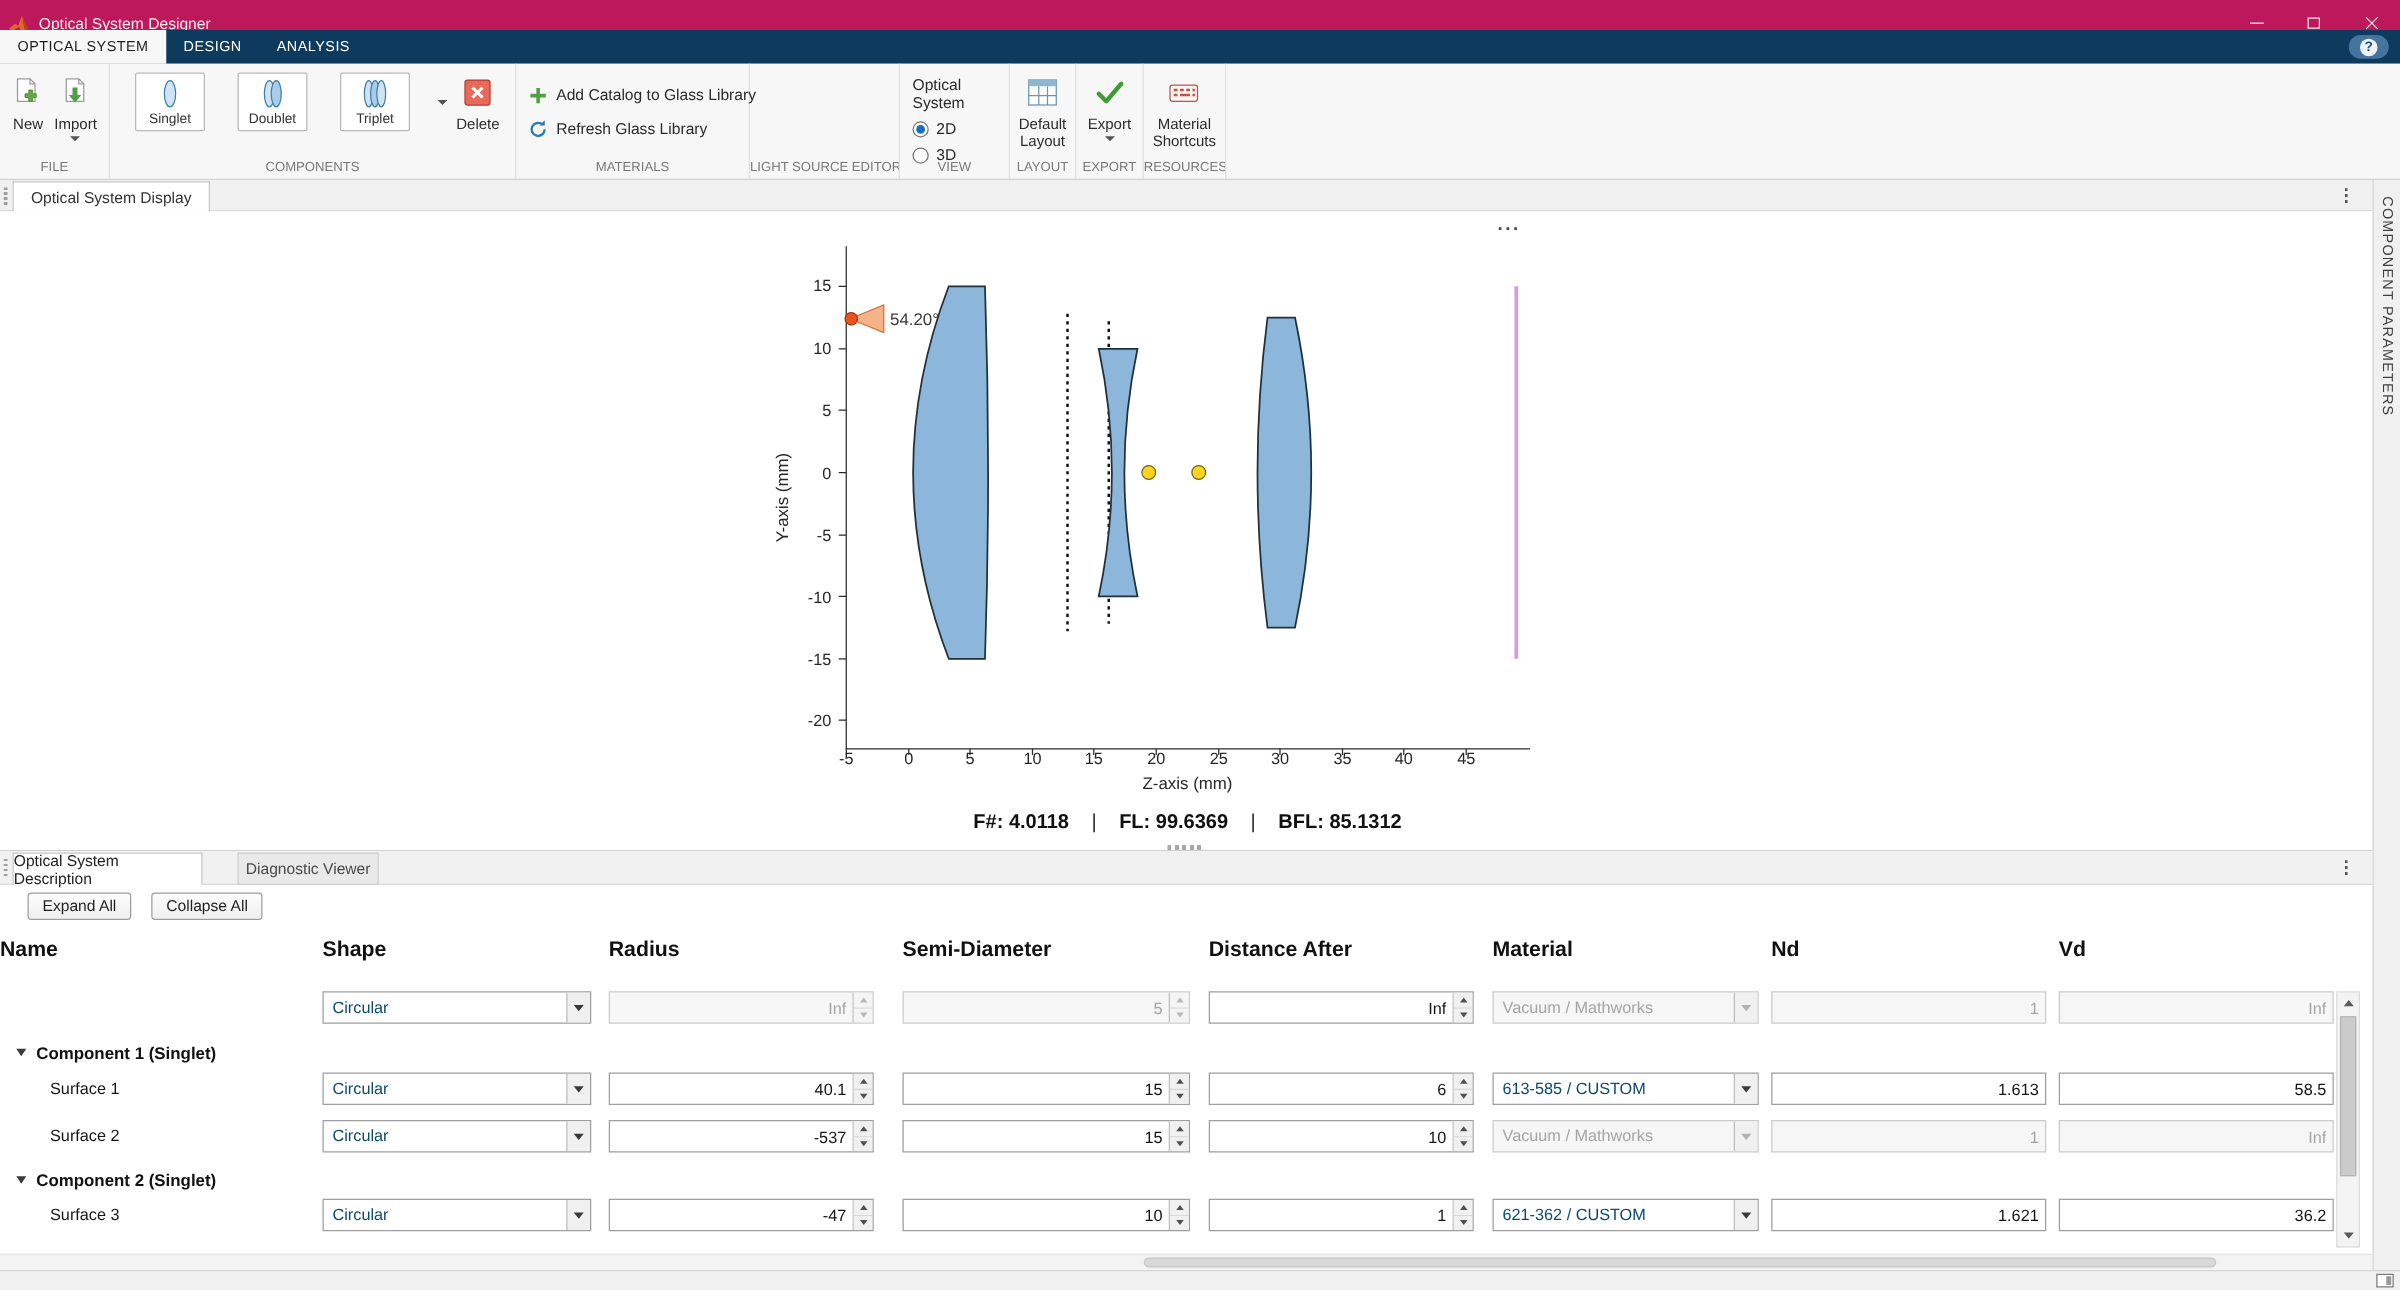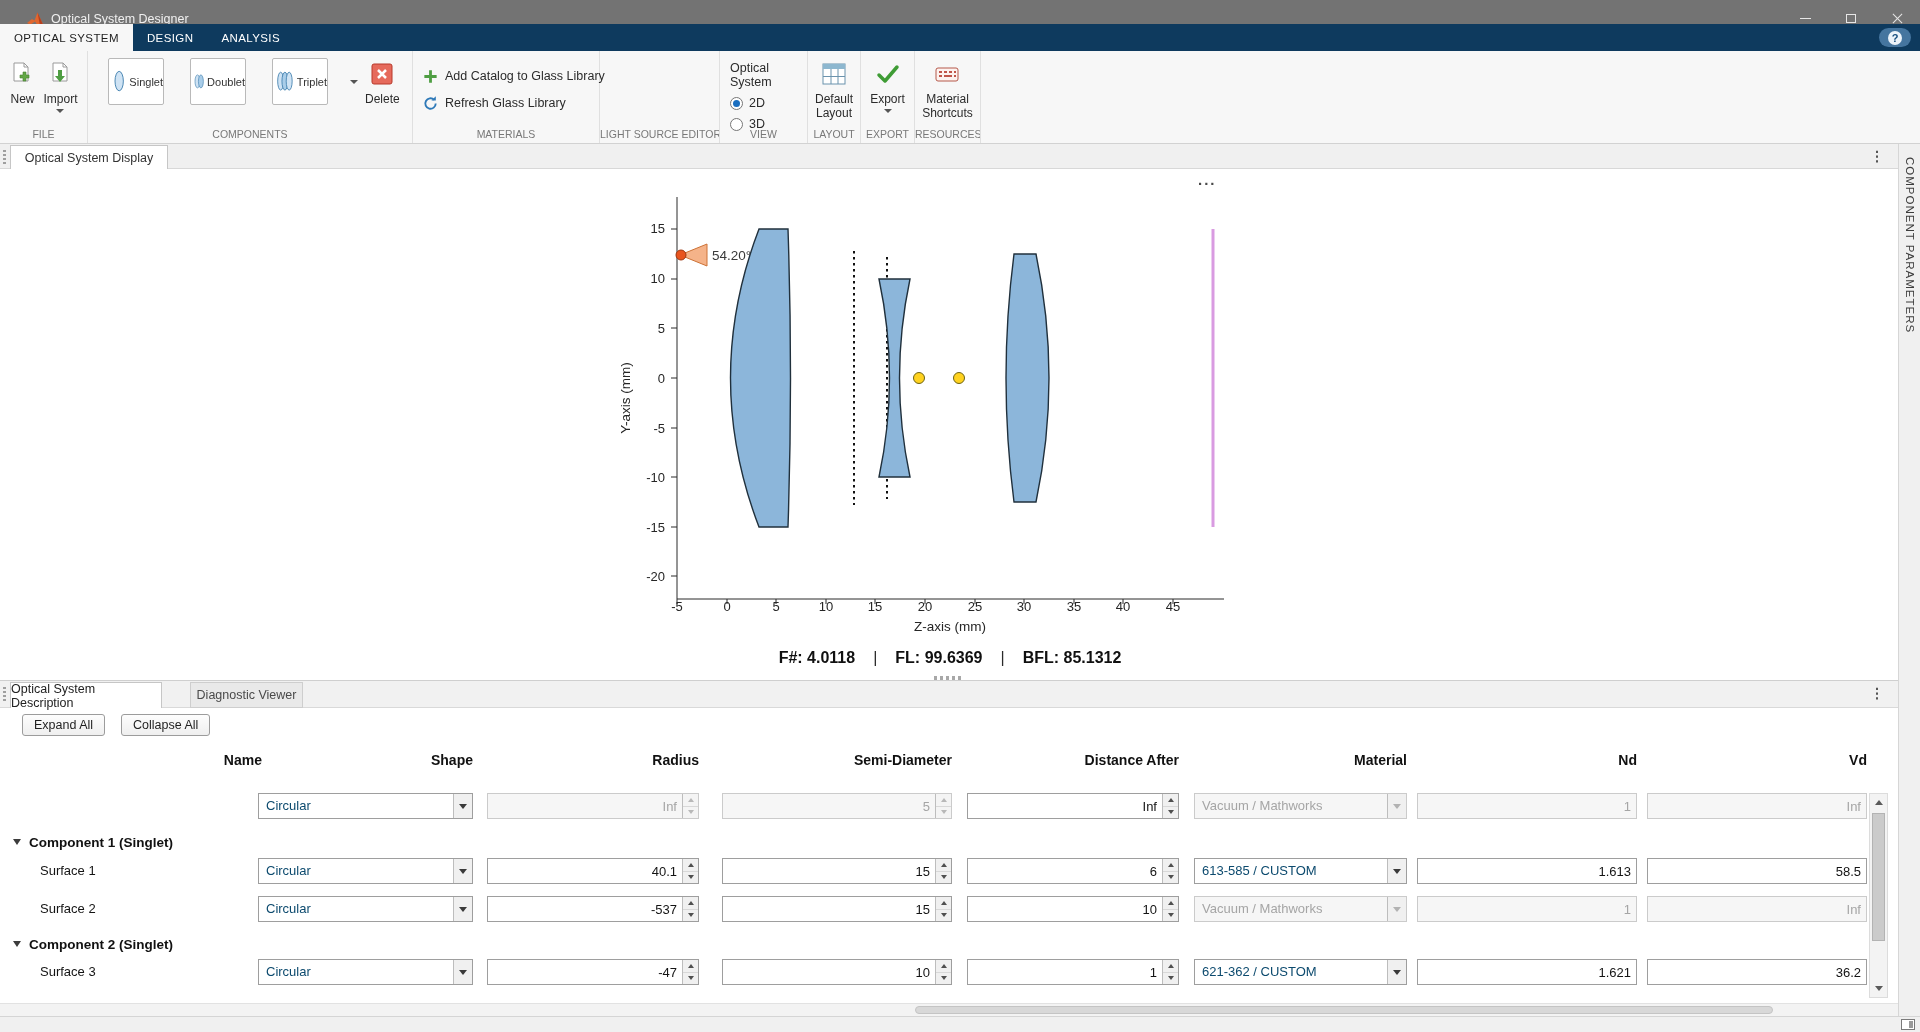--- a/index.html
+++ b/index.html
@@ -8,7 +8,7 @@
   #app { position:relative; width:1920px; height:1032px; background:#fff; overflow:hidden; }
 
   
-  .titlebar { position:absolute; left:0; top:0; width:1920px; height:37px; background:#737373; display:flex; align-items:center;padding-left:20px; }
+  .titlebar { position:absolute; left:0; top:0; width:1920px; height:37px; background:#be185d; display:flex; align-items:center; }
   .tb-logo { margin-left:7px; }
   .tb-title { margin-left:8px; font-size:12.5px; color:#f0f0f0; }
   .tb-btns { margin-left:auto; display:flex; height:100%; }

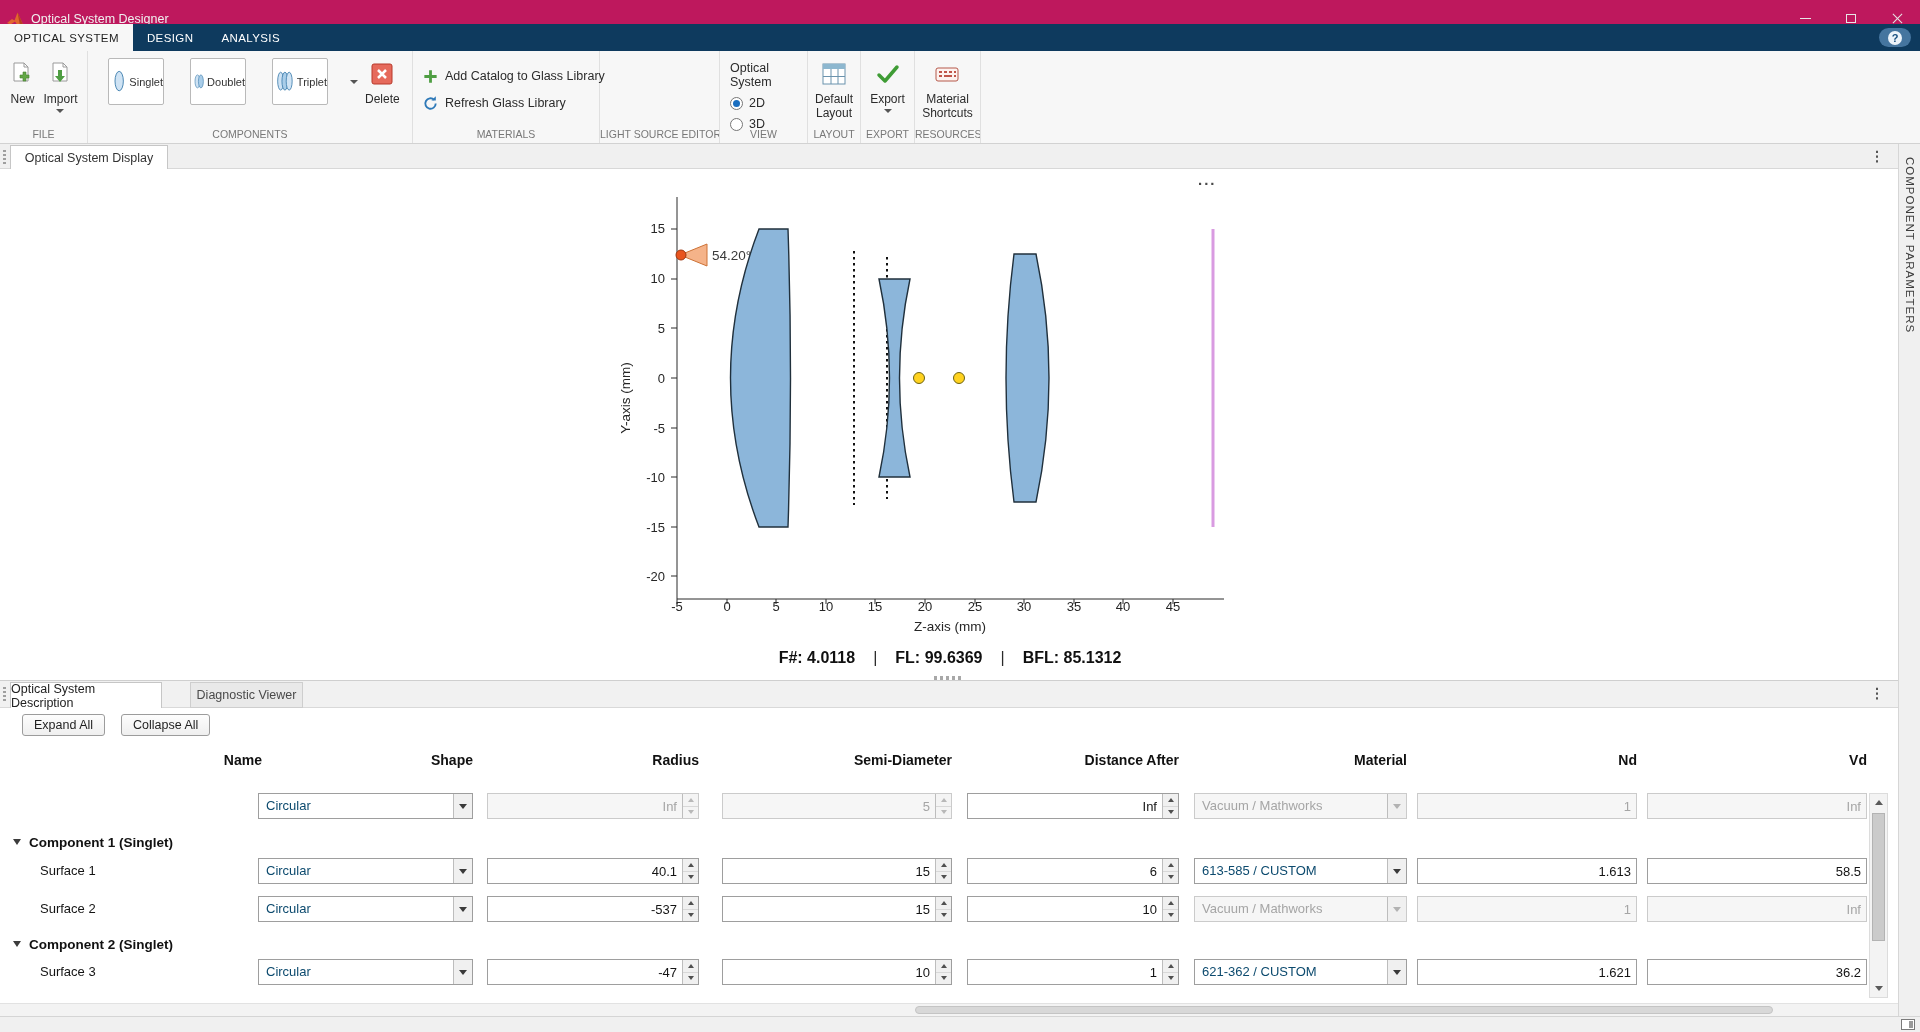--- a/index.html
+++ b/index.html
@@ -37,7 +37,7 @@
   .rbtn .ic { height:32px; display:flex; align-items:center; justify-content:center; }
   .rbtn .lb { font-size:12px; color:#2b2b2b; margin-top:2px; line-height:14px; text-align:center; white-space:nowrap; }
   .caret-down { width:0; height:0; border-left:4px solid transparent; border-right:4px solid transparent; border-top:4px solid #555; margin-top:3px; }
-  .gallery-box { width:56px; height:47px; background:#fff; border:1px solid #b9b9b9; border-radius:2px; display:flex; flex-direction:row; align-items:center; justify-content:center; }
+  .gallery-box { width:56px; height:47px; background:#fff; border:1px solid #b9b9b9; border-radius:2px; display:flex; flex-direction:column; align-items:center; justify-content:center; }
   .gl-label { font-size:11px; color:#333; margin-top:0px; }
   .gal-caret { width:16px; height:47px; display:flex; align-items:center; justify-content:center; }
   .flat-btn { display:flex; align-items:center; gap:6px; height:24px; font-size:12.5px; color:#2b2b2b; white-space:nowrap; }

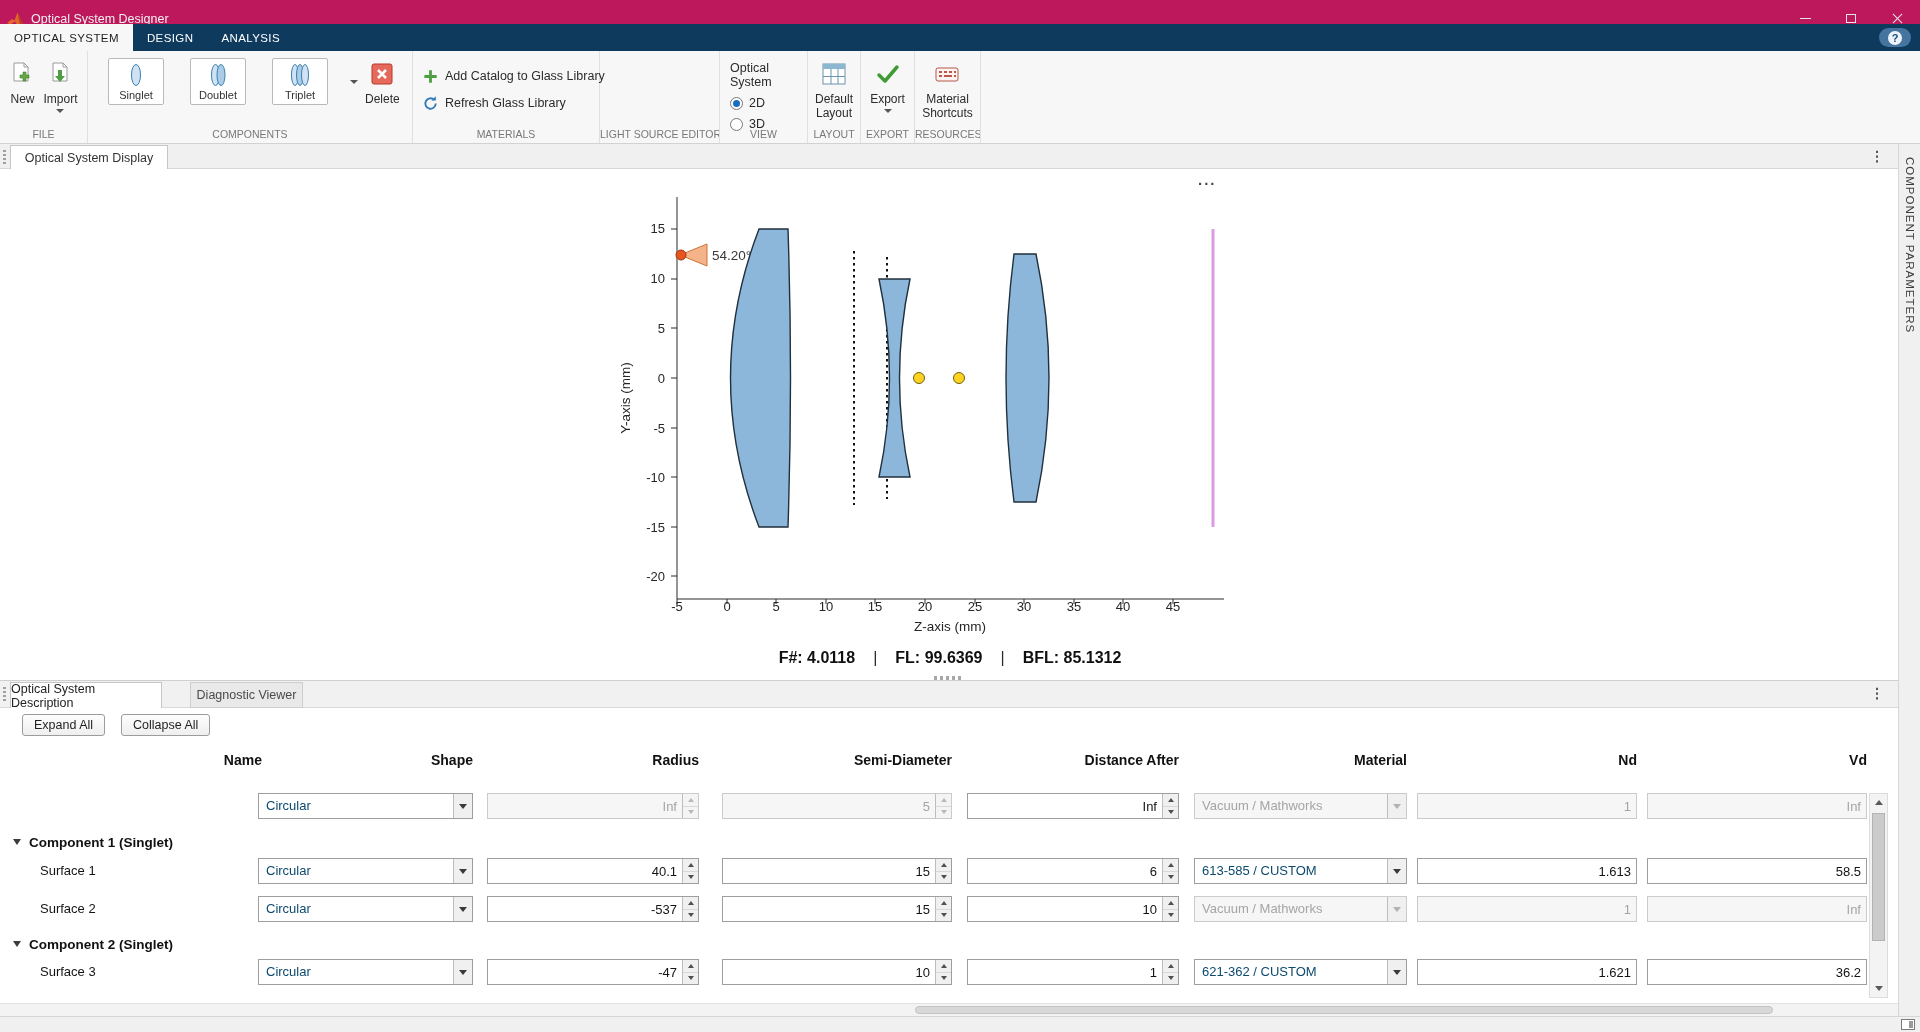--- a/index.html
+++ b/index.html
@@ -70,7 +70,7 @@
   .ptab.inactive { background:#e9e9e9; border:1px solid #cecece; color:#4a4a4a; }
   .btn { position:absolute; height:22px; border:1px solid #9c9c9c; border-radius:3px; background:linear-gradient(#fdfdfd,#efefef); font-size:12.5px; color:#1f1f1f; display:flex; align-items:center; padding:0 11px; }
 
-  .hdr { position:absolute; top:70px; height:18px; line-height:18px; font-weight:bold; font-size:14px; color:#111; text-align:right;padding-left:46px; }
+  .hdr { position:absolute; top:70px; height:18px; line-height:18px; font-weight:bold; font-size:17px; color:#111; text-align:left; }
   .h-name { left:0; width:262px; }
   .c-shape { left:258px; width:215px; }
   .c-radius { left:487px; width:212px; }

